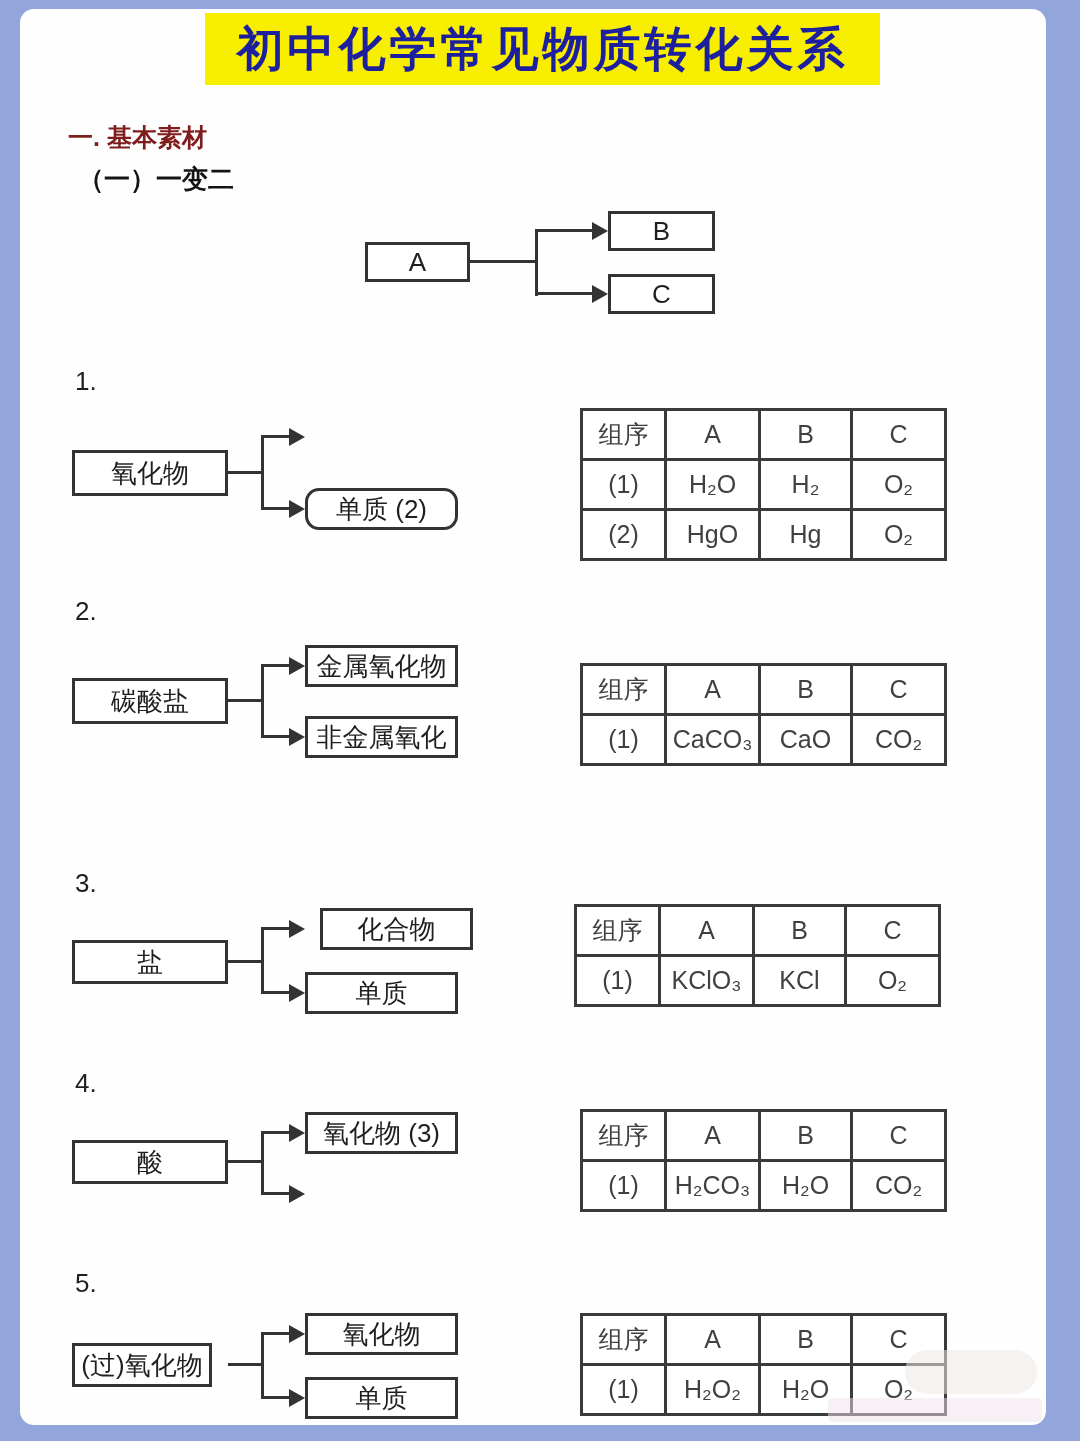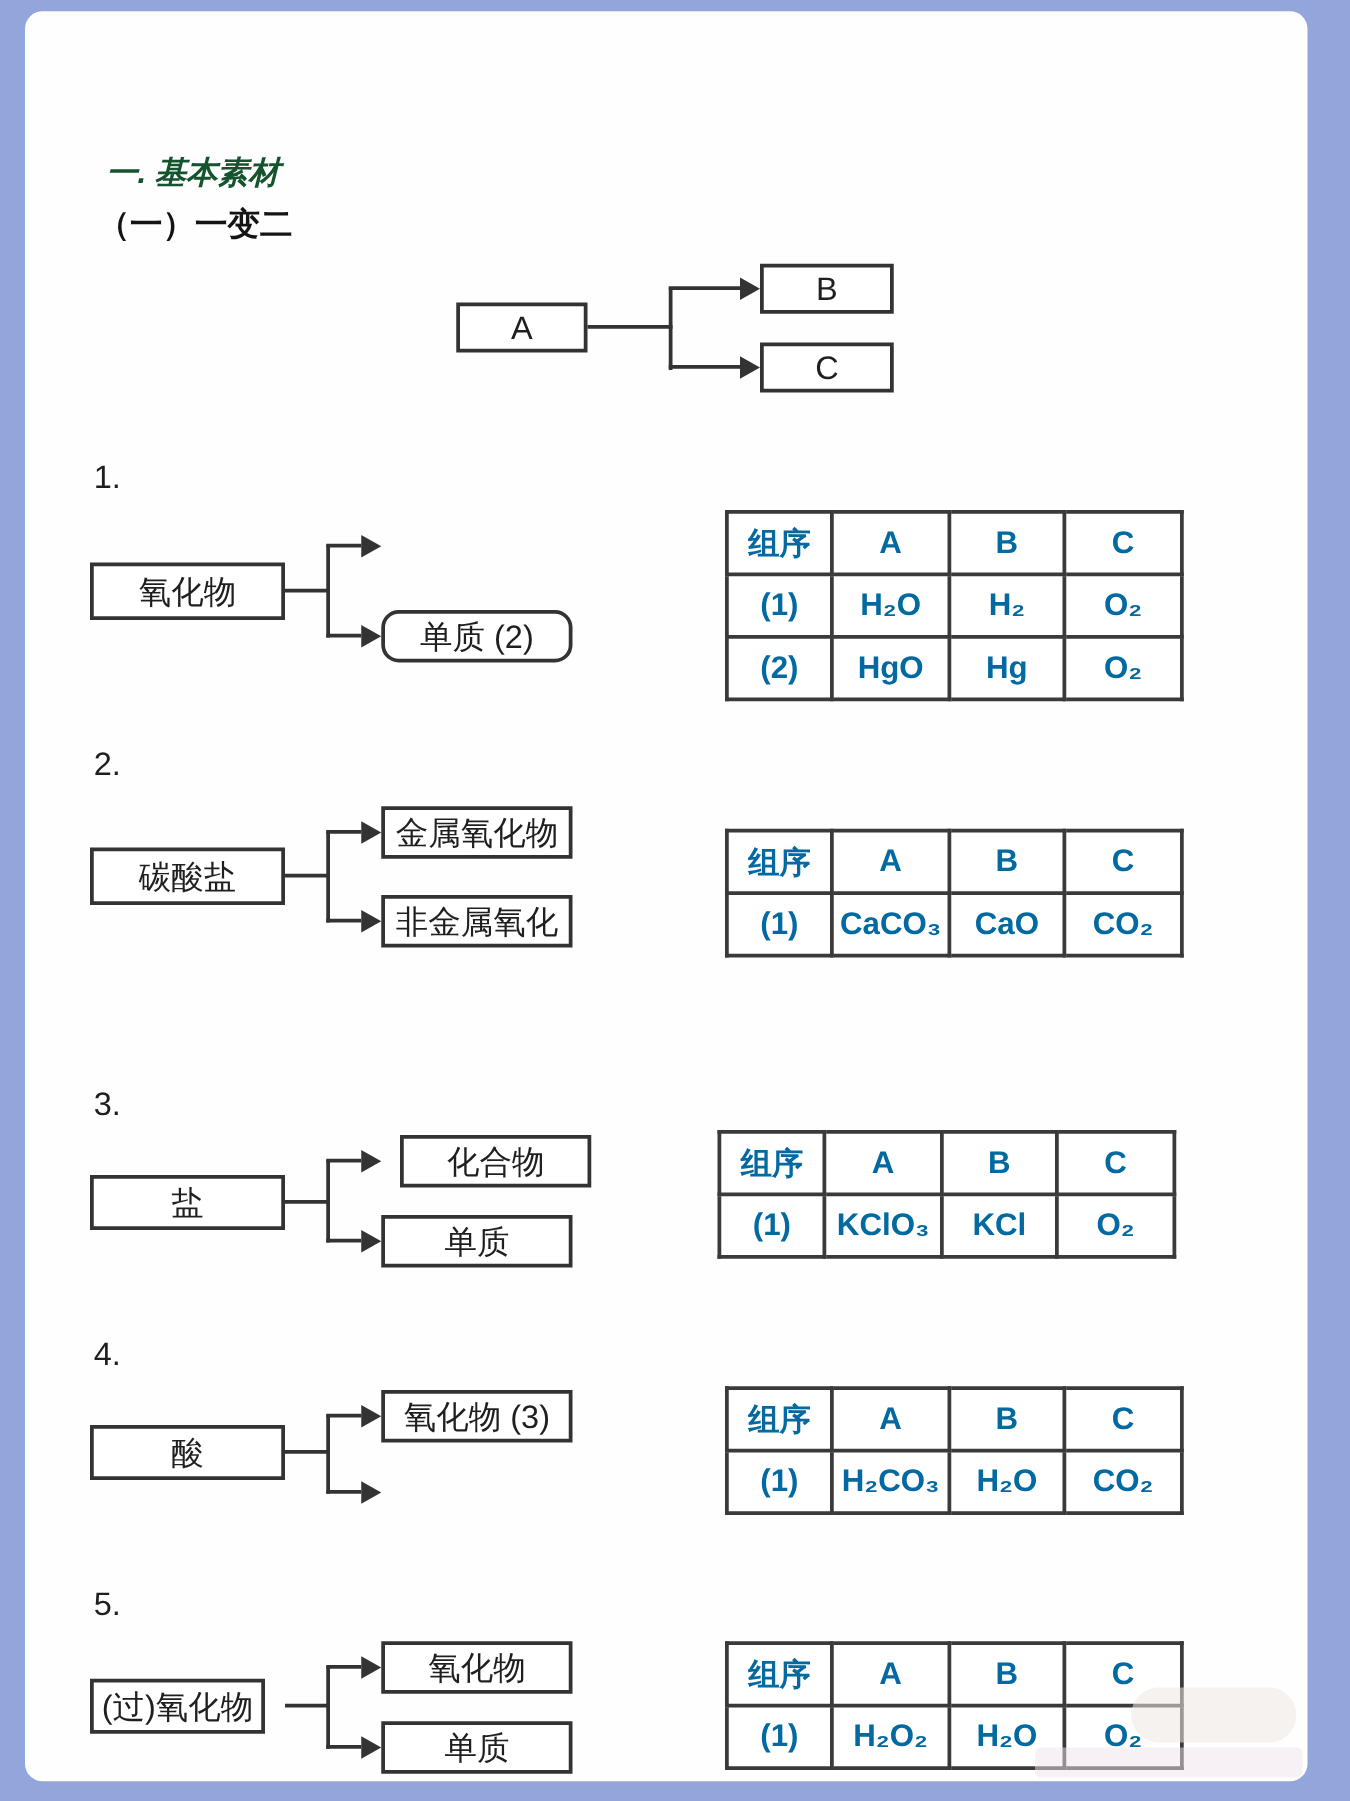--- a/index.html
+++ b/index.html
@@ -28,6 +28,9 @@
 <div class="page">
   <div class="card"></div>
 
+  <div class="title-band">
+    <span class="title-text">初中化学常见物质转化关系</span>
+  </div>
   <div class="h-blue">一. 基本素材</div>
   <div class="h-black">（一）一变二</div>
 

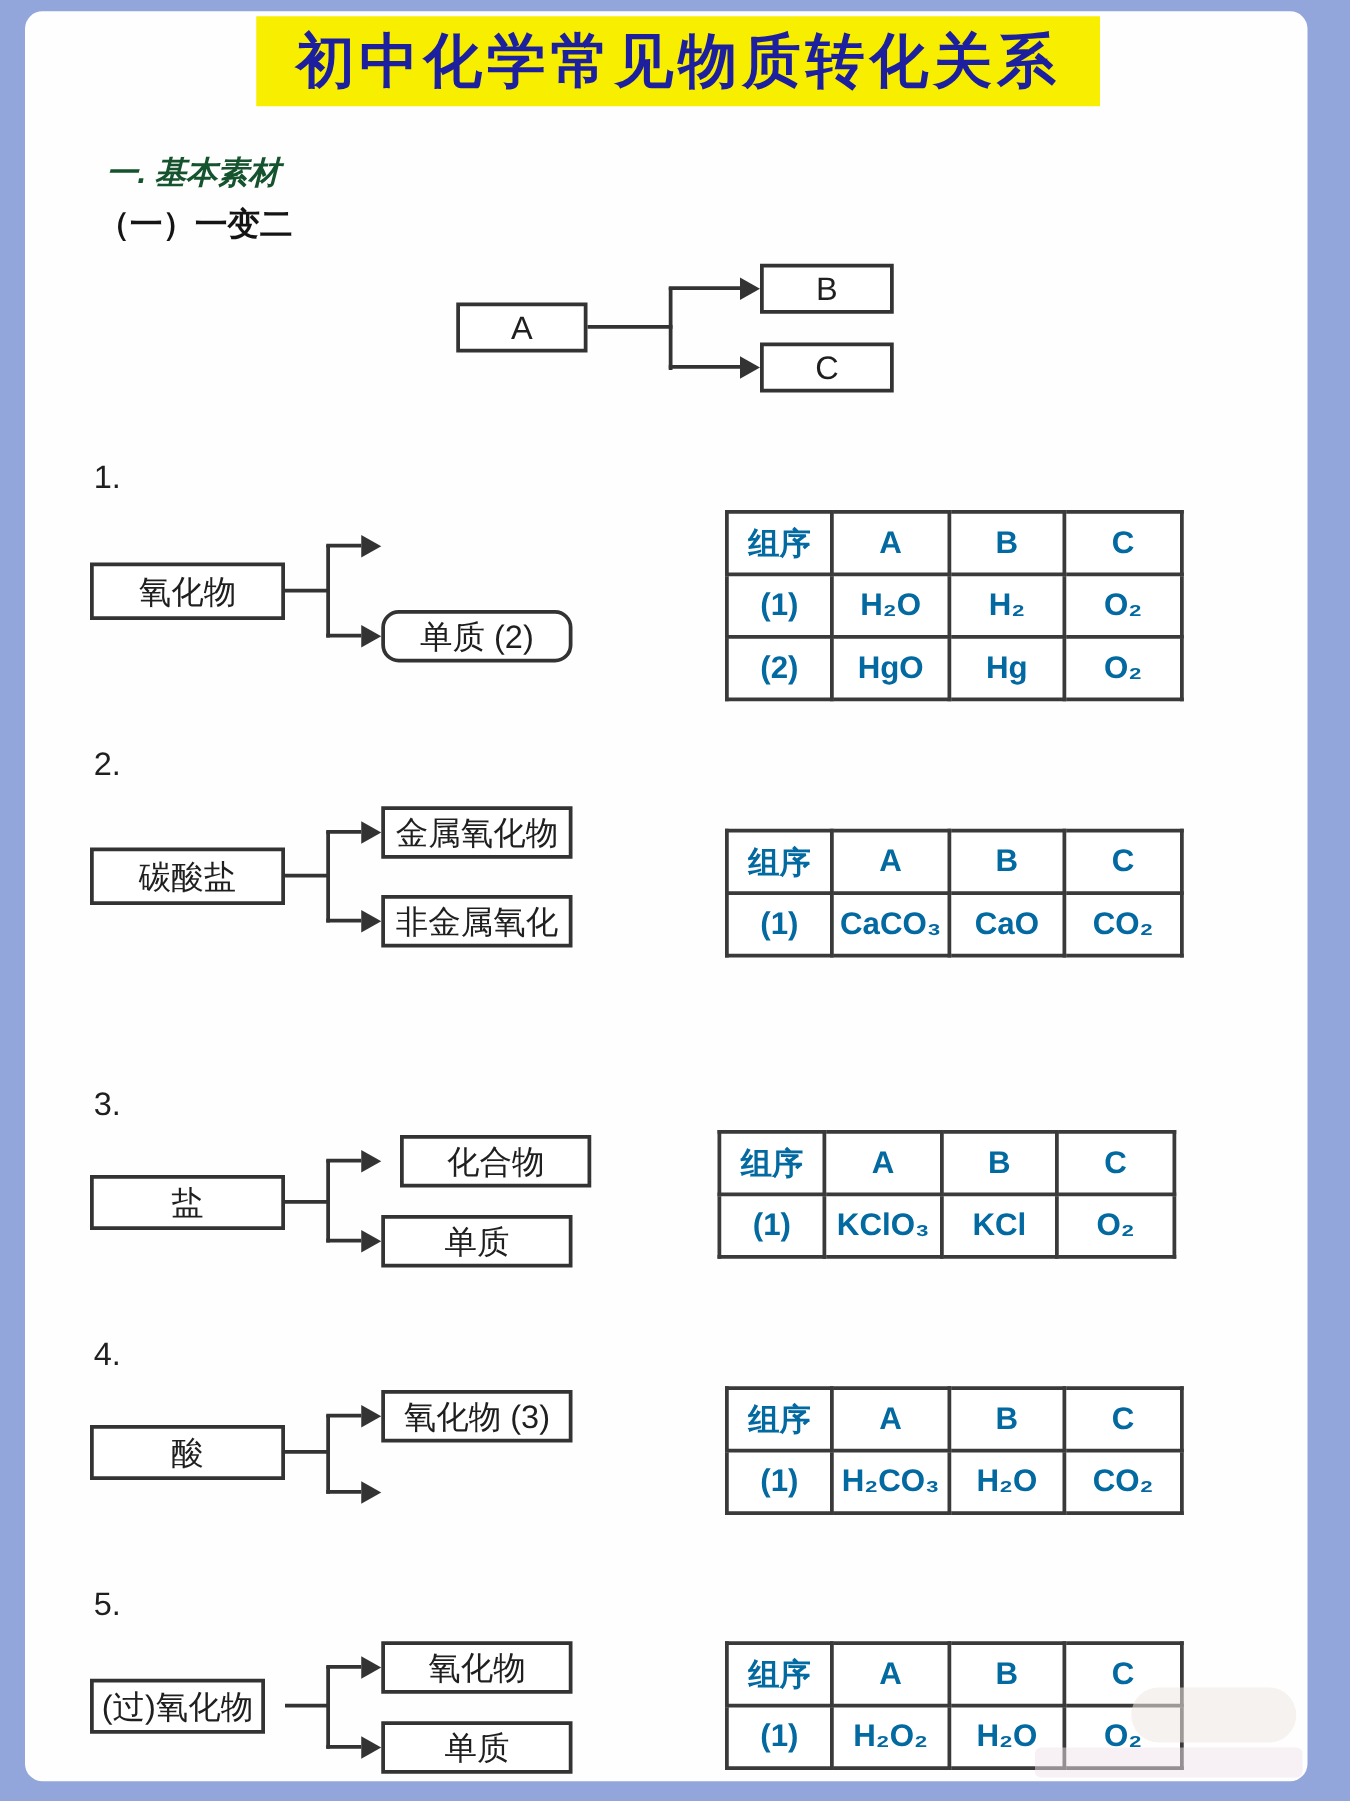--- a/index.html
+++ b/index.html
@@ -9,7 +9,7 @@
   .title-band{position:absolute;left:205px;top:13px;width:675px;height:72px;background:#f8ee00;
     display:flex;align-items:center;justify-content:center;}
   .title-text{font-size:47px;font-weight:800;letter-spacing:4px;color:#1c1f9e;white-space:nowrap;}
-  .h-blue{position:absolute;left:85px;top:121px;font-size:25px;font-weight:700;color:#14532d;font-style:italic;}
+  .h-blue{position:absolute;left:68px;top:121px;font-size:25px;font-weight:700;color:#7f1d1d;}
   .h-black{position:absolute;left:78px;top:162px;font-size:26px;font-weight:700;color:#141414;}
   .num{position:absolute;font-size:26px;color:#1f1f1f;}
   .box{position:absolute;border:3px solid #333;background:#fff;display:flex;align-items:center;

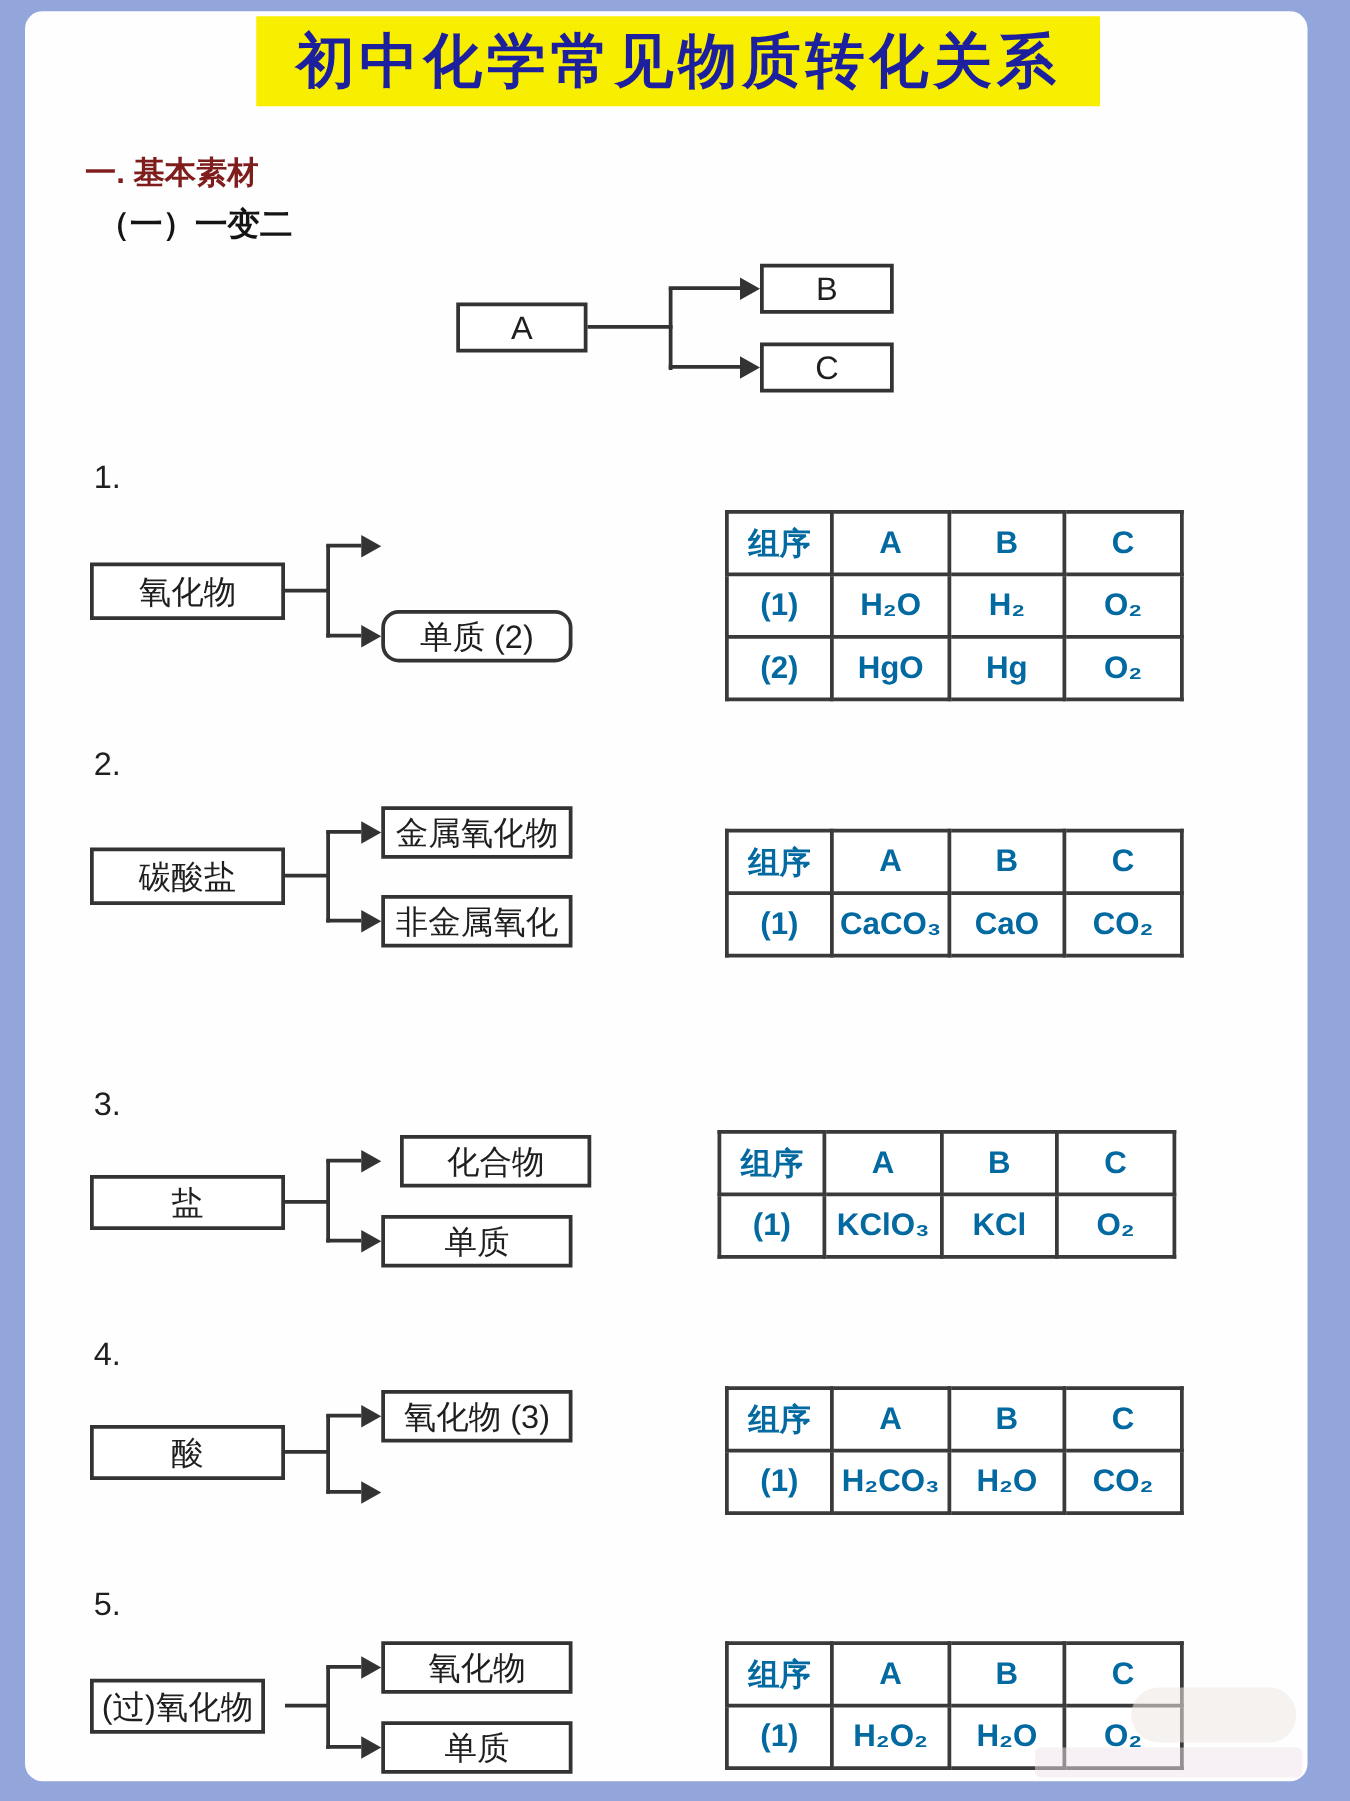--- a/index.html
+++ b/index.html
@@ -19,7 +19,7 @@
     border-bottom:9px solid transparent;border-left:16px solid #333;}
   .dtable{position:absolute;border-collapse:collapse;background:#fff;table-layout:fixed;}
   .dtable th,.dtable td{border:3px solid #3a3a3a;text-align:center;vertical-align:middle;
-    font-weight:700;font-size:25px;color:#0369a1;height:47px;padding:0;white-space:nowrap;}
+    font-weight:400;font-size:25px;color:#404040;height:47px;padding:0;white-space:nowrap;}
   .wm{position:absolute;pointer-events:none;}
 </style>
 </head>

